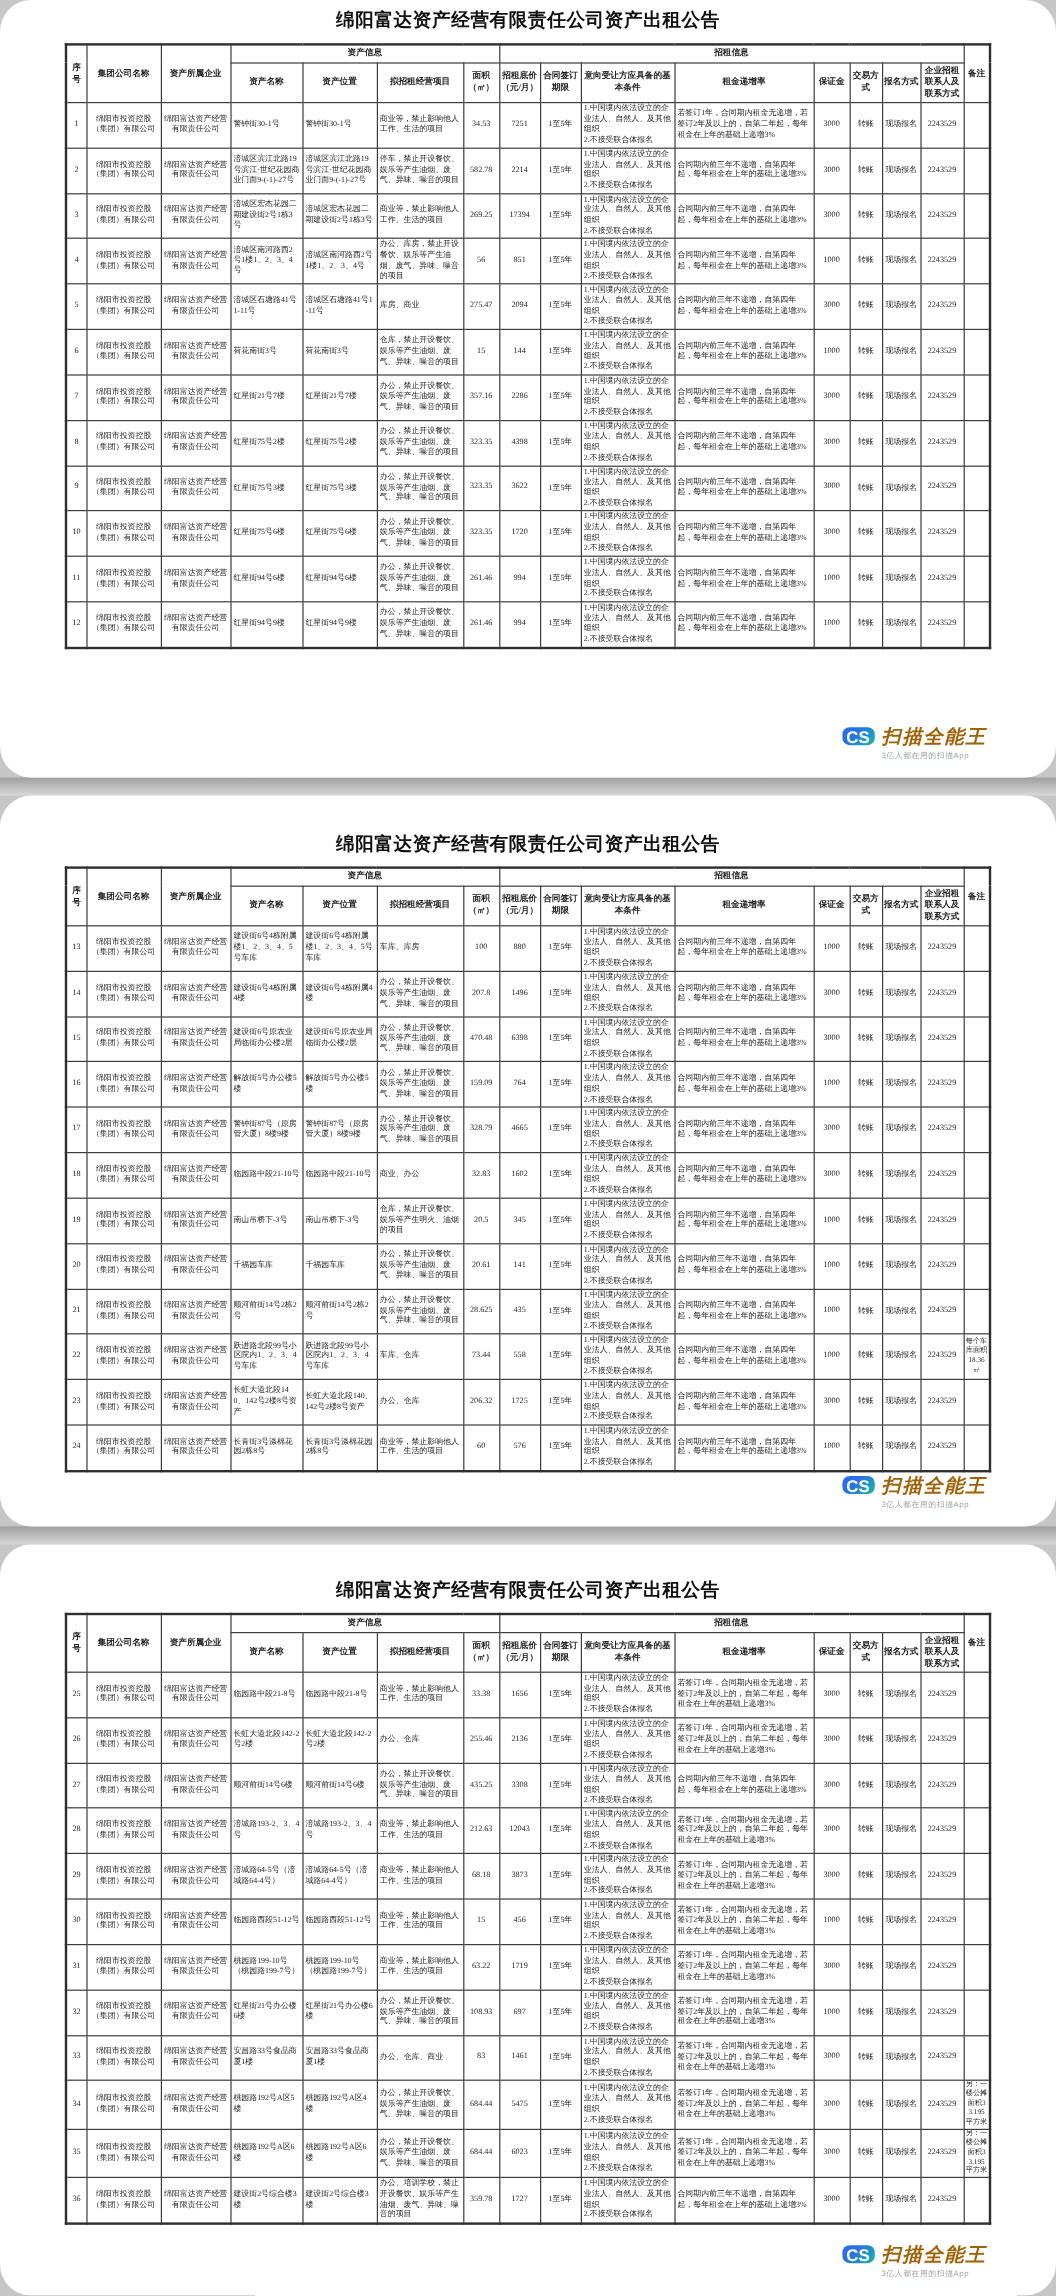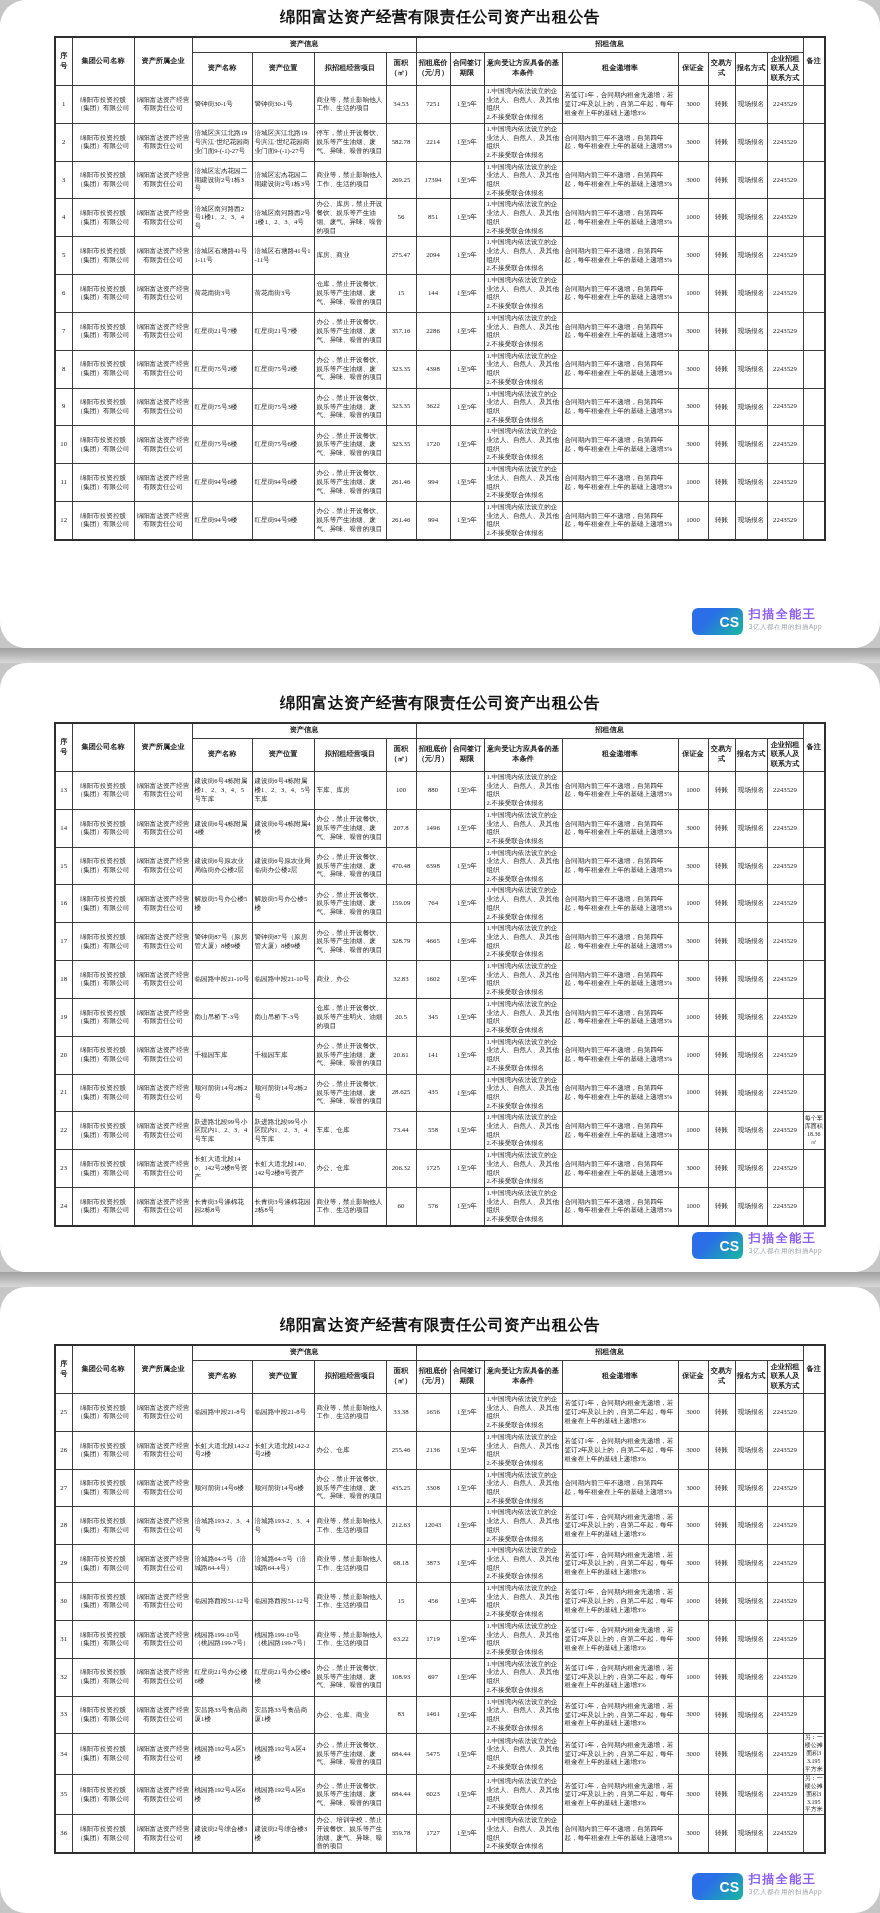--- a/index.html
+++ b/index.html
@@ -41,12 +41,11 @@
     display:flex; align-items:flex-start; gap:6px;
   }
   .cs-badge {
-    width:27px; height:27px; border-radius:6px;
+    width:27px; height:15px; border-radius:6px;
     background:linear-gradient(135deg,#2a6fe8 35%,#17b9a0);
     color:#fff; font-weight:bold; font-size:14px;
     display:flex; align-items:center; justify-content:center;
     font-family:"Liberation Sans",sans-serif;
-    padding-left:24px;
   }
   .scanner-text { display:flex; flex-direction:column; }
   .scanner-name {

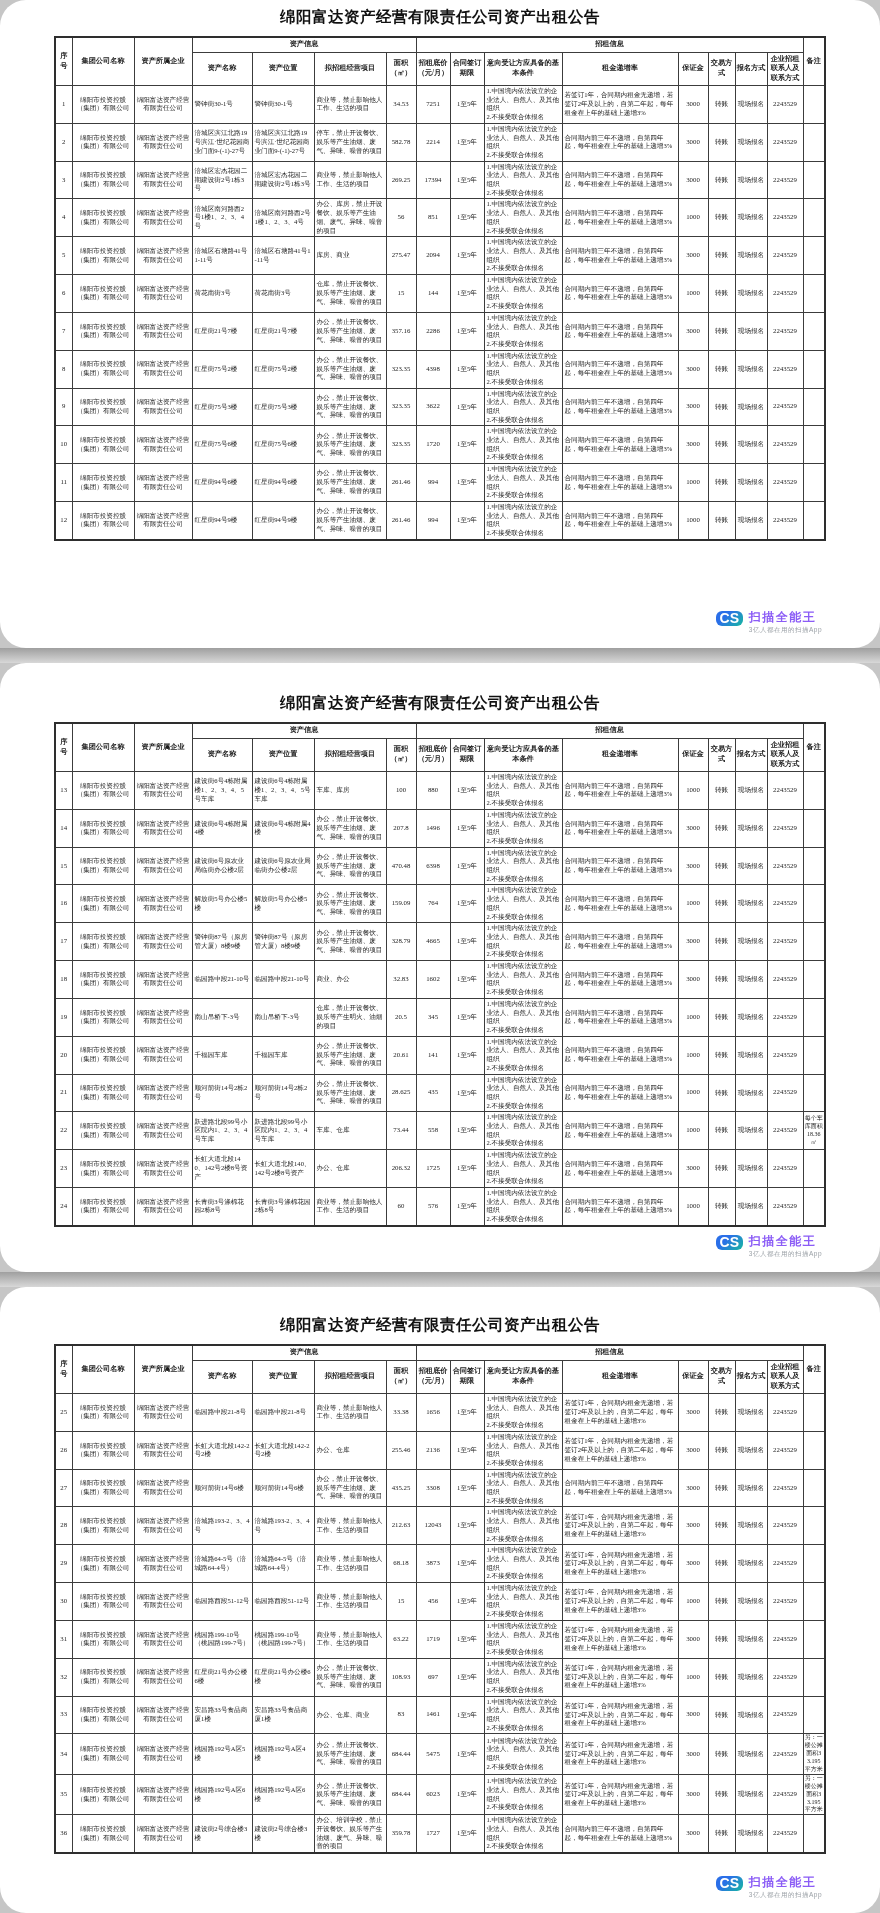--- a/index.html
+++ b/index.html
@@ -49,8 +49,8 @@
   }
   .scanner-text { display:flex; flex-direction:column; }
   .scanner-name {
-    font-size:12px; font-weight:bold; color:#8b5cf6; letter-spacing:1.5px;
-    font-family:"Liberation Sans",sans-serif; line-height:1.1;
+    font-size:16px; font-weight:bold; color:#a16207; letter-spacing:1.5px;
+    font-family:"Liberation Sans",sans-serif; line-height:1.1;font-style:italic;
   }
   .scanner-tagline { font-size:6.5px; color:#9aa0a6; margin-top:2px; letter-spacing:0.5px; }
 </style>

